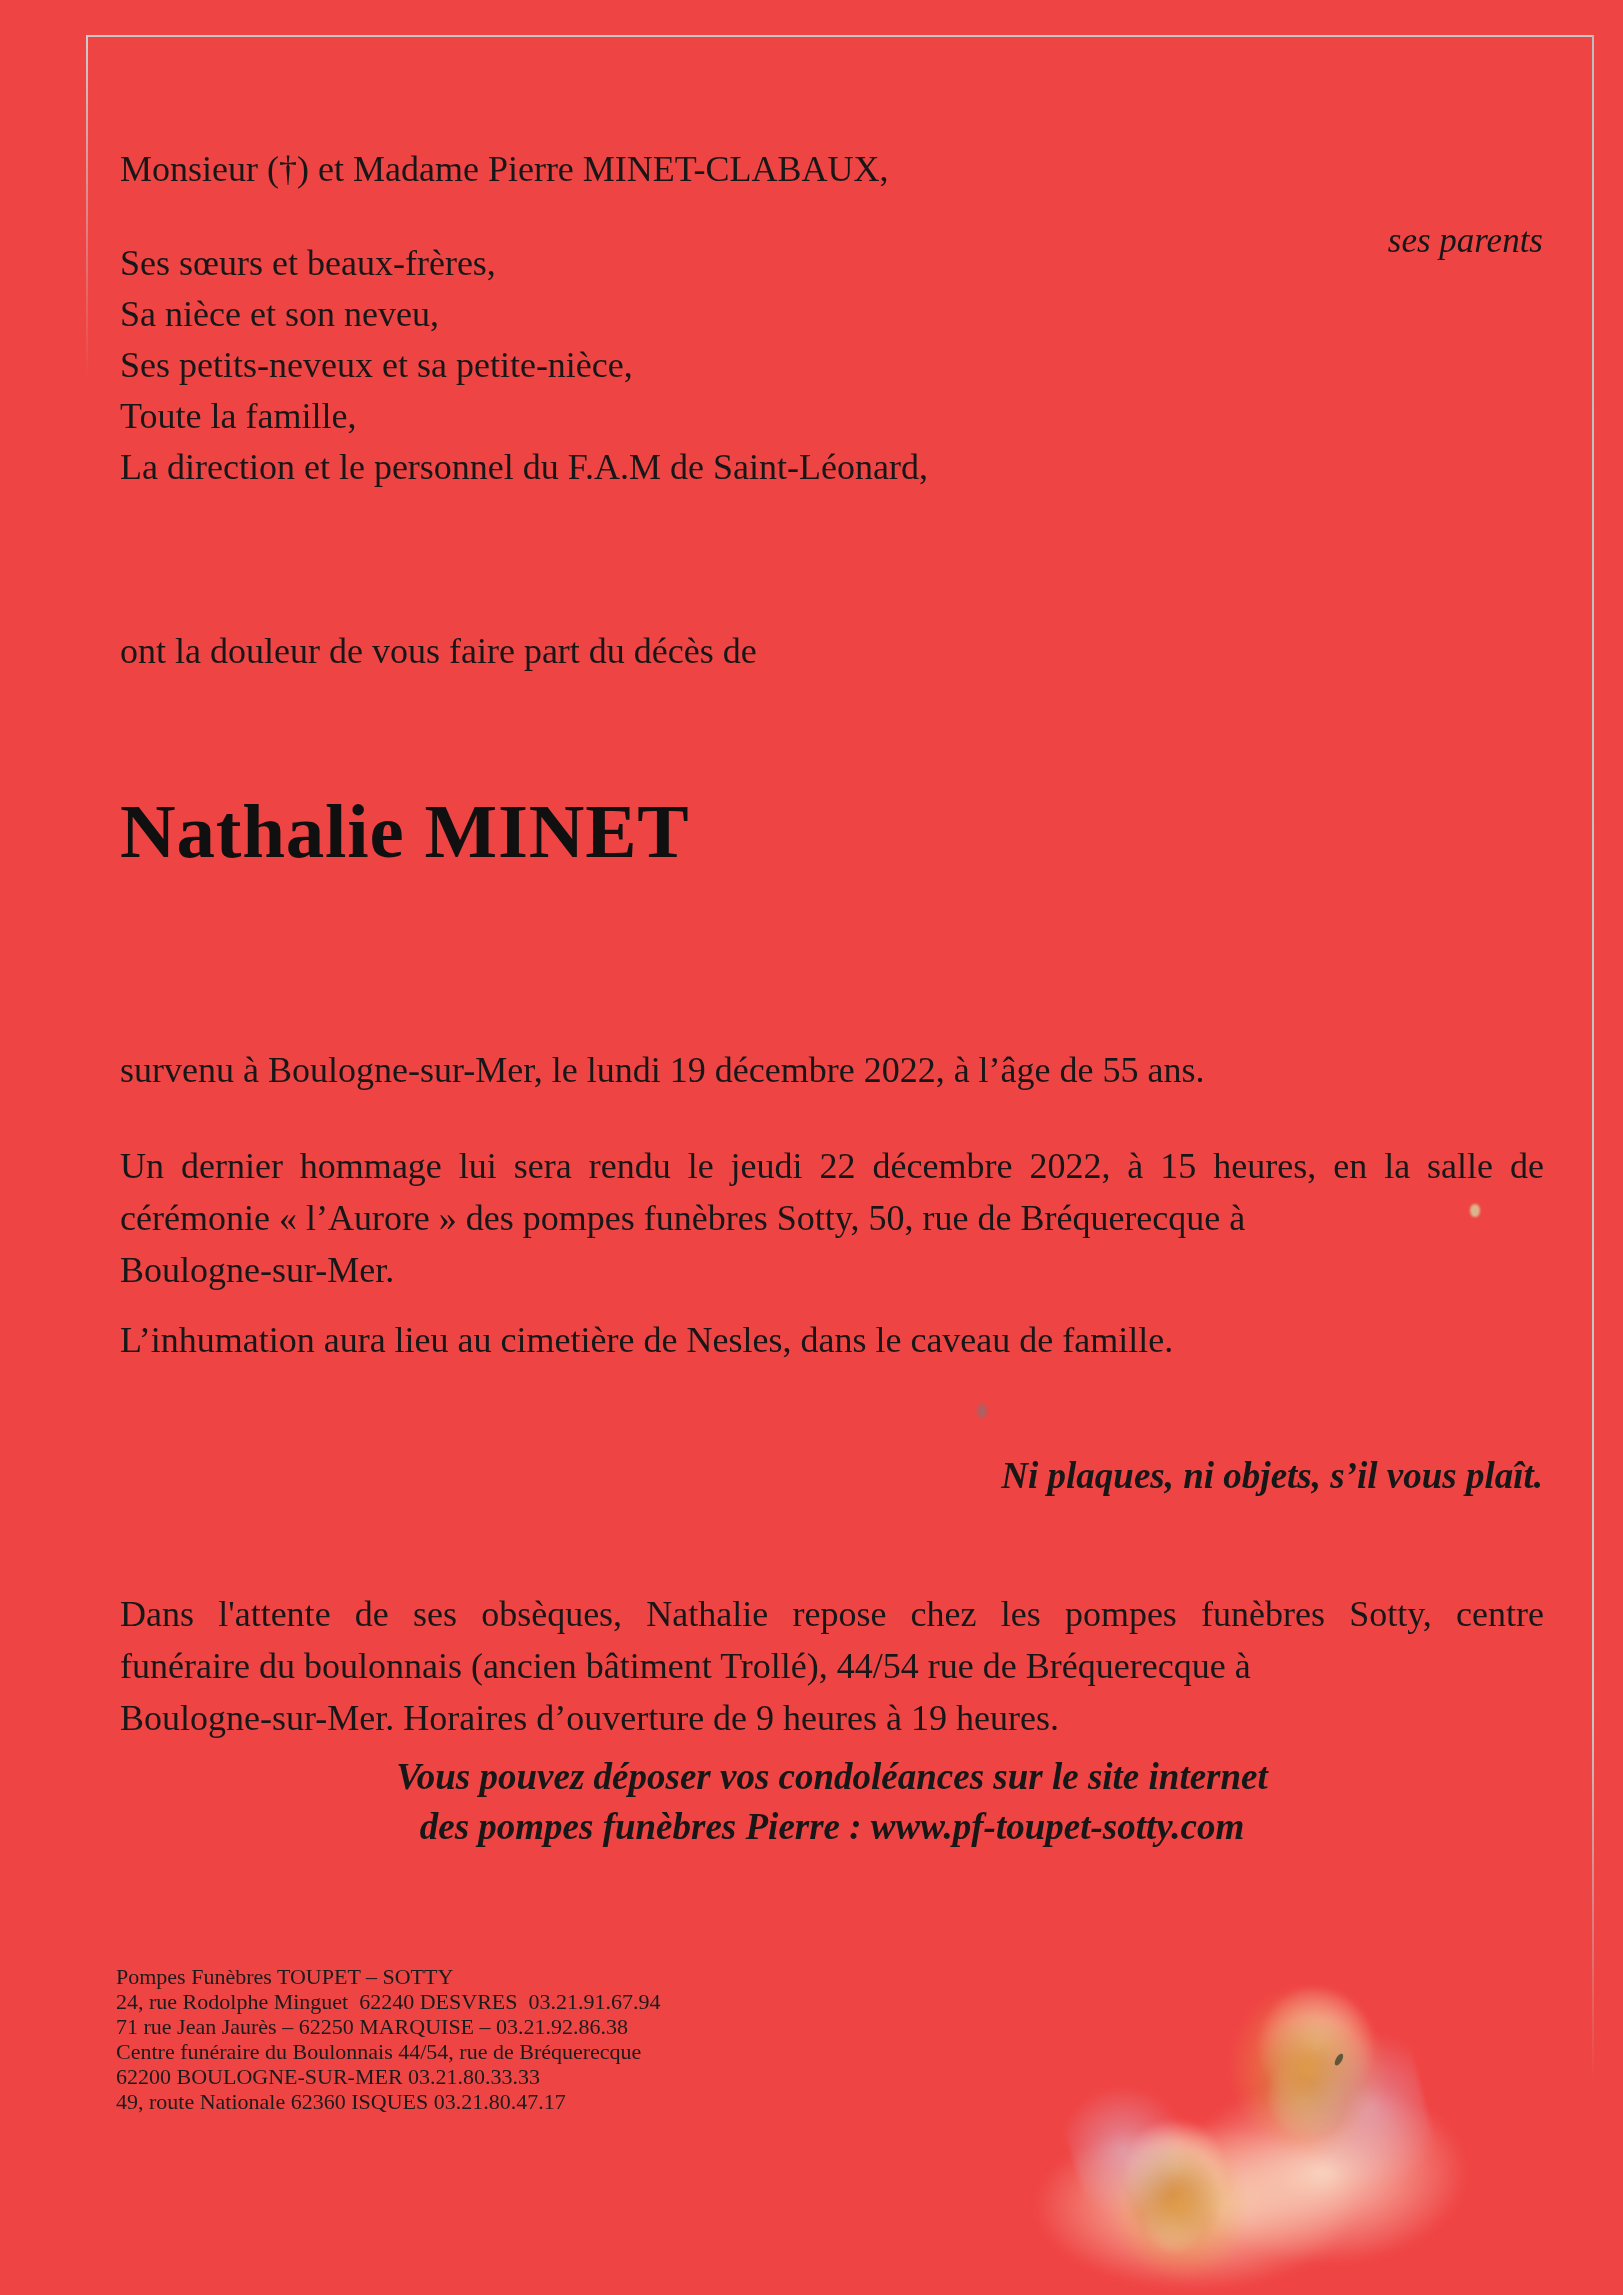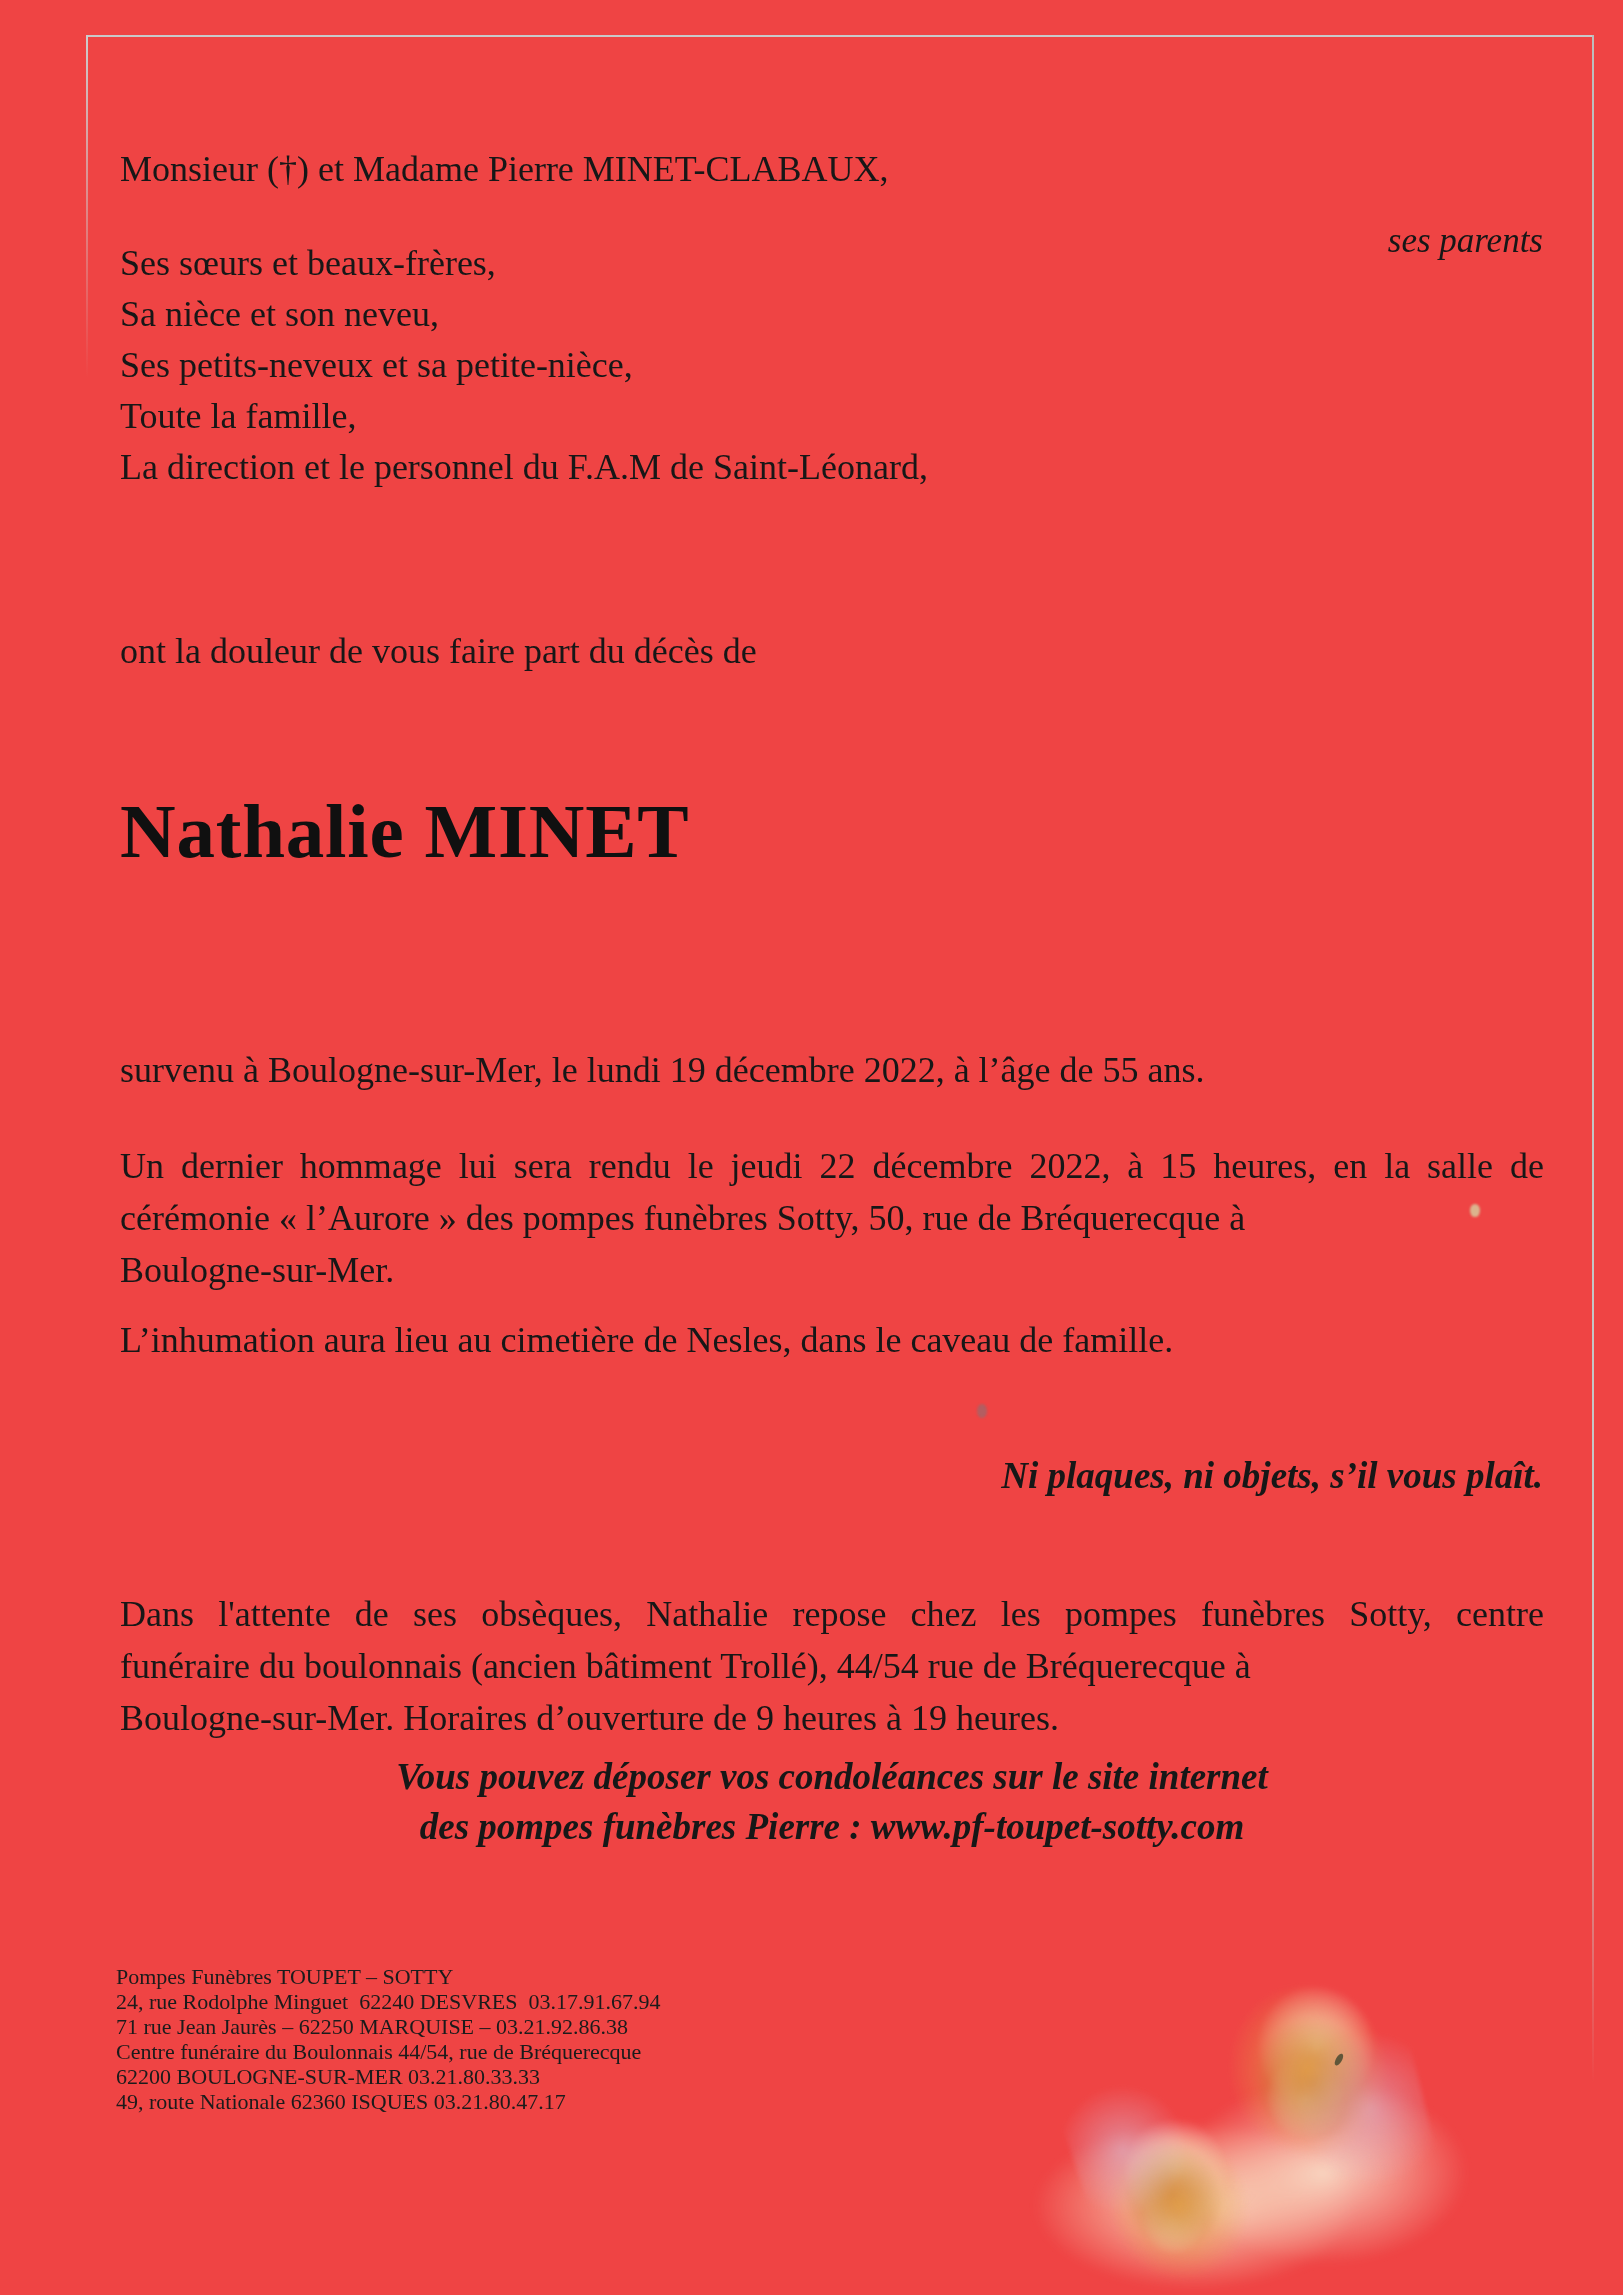--- a/index.html
+++ b/index.html
@@ -133,7 +133,7 @@
 
   <div class="footer-block">
     <div class="fline">Pompes Funèbres TOUPET – SOTTY</div>
-    <div class="fline">24, rue Rodolphe Minguet  62240 DESVRES  03.17.91.67.94</div>
+    <div class="fline">24, rue Rodolphe Minguet  62240 DESVRES  03.21.91.67.94</div>
     <div class="fline">71 rue Jean Jaurès – 62250 MARQUISE – 03.21.92.86.38</div>
     <div class="fline">Centre funéraire du Boulonnais 44/54, rue de Bréquerecque</div>
     <div class="fline">62200 BOULOGNE-SUR-MER 03.21.80.33.33</div>

